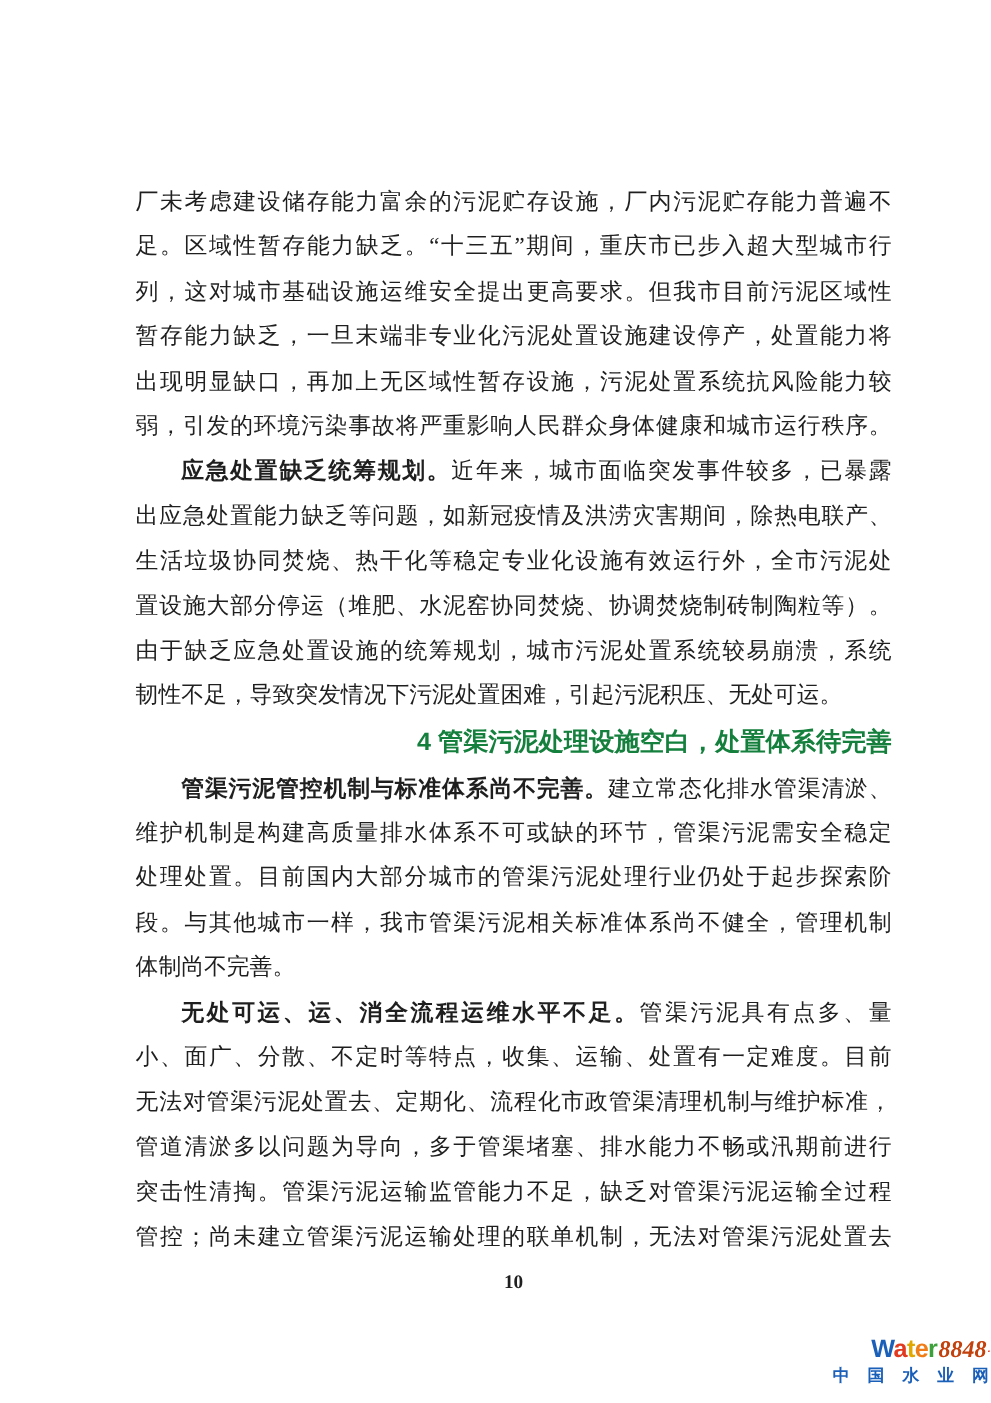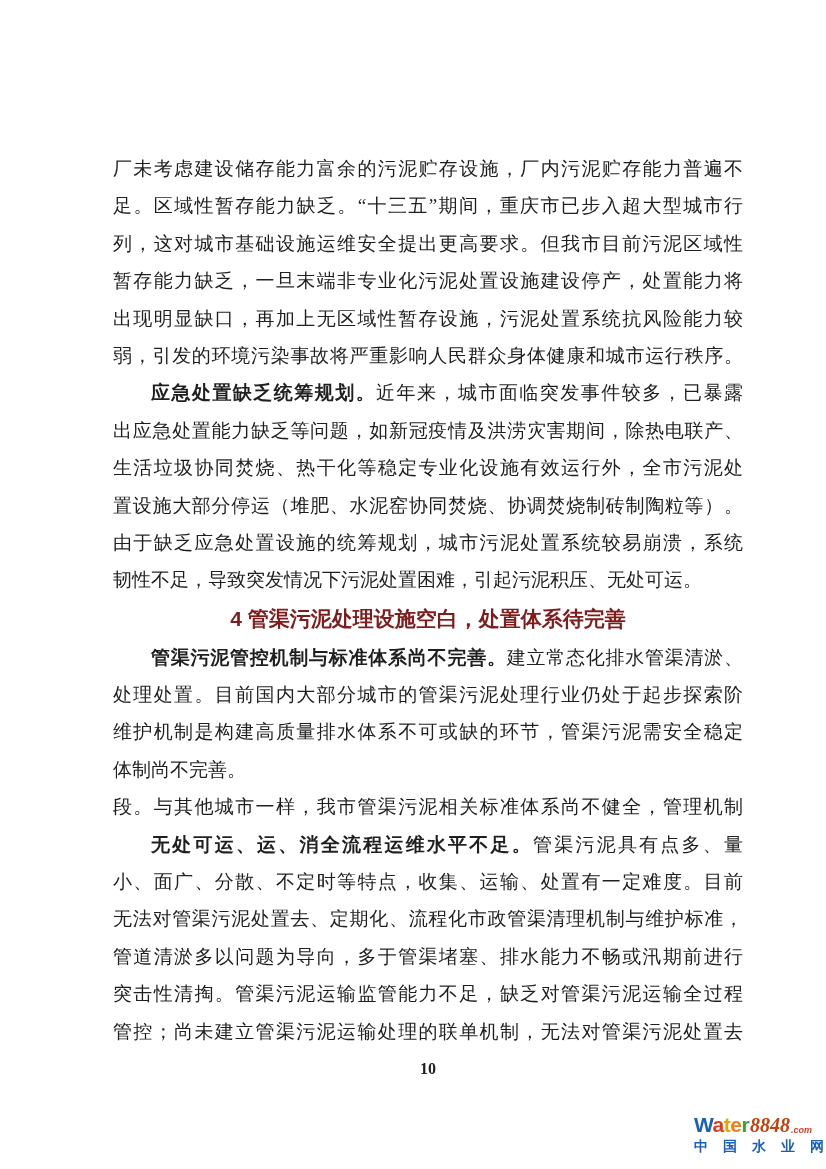--- a/index.html
+++ b/index.html
@@ -31,12 +31,12 @@
   .section-heading{
     font-family:"Liberation Sans","DejaVu Sans",sans-serif;
     font-weight:bold;
-    color:#7f1d1d;
+    color:#15803d;
     font-size:21px;
     line-height:38px;
     height:38px;
     margin:1px 0 1px 0;
-    text-align:center;
+    text-align:right;
     white-space:nowrap;
   }
   .page-number{

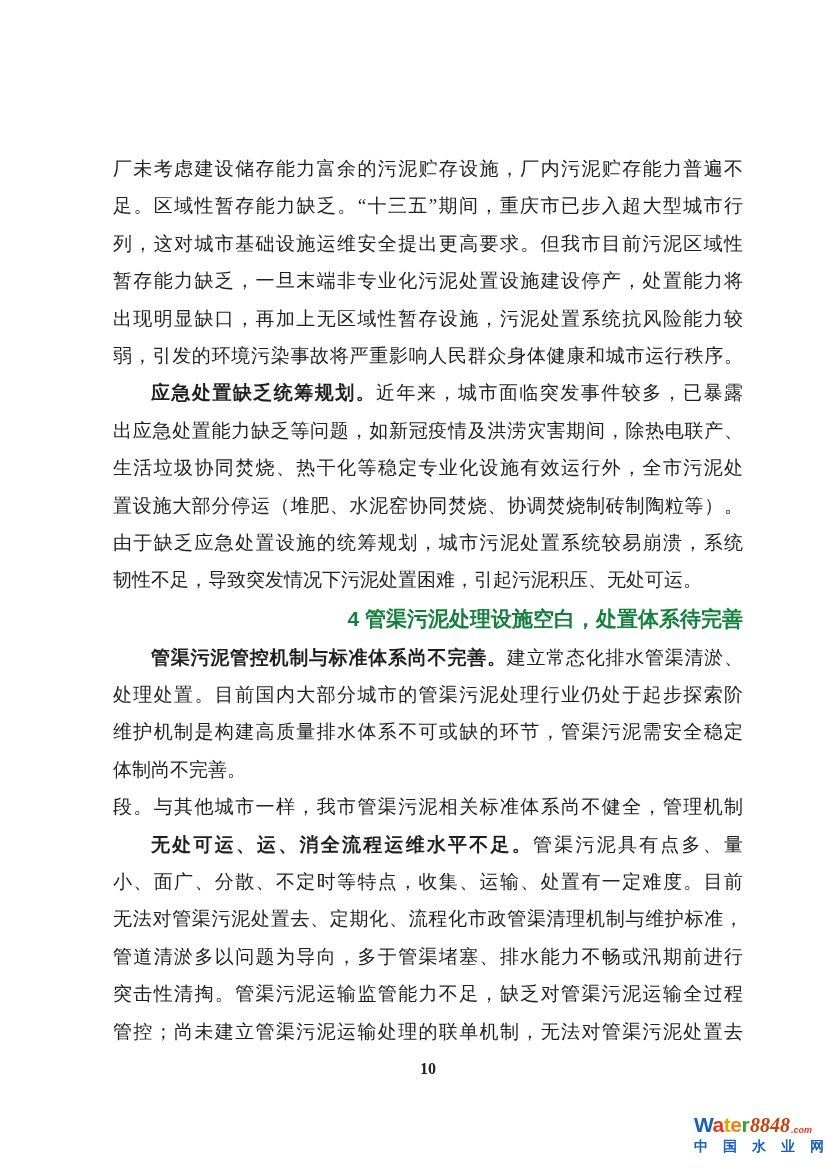--- a/index.html
+++ b/index.html
@@ -109,8 +109,8 @@
       <div class="section-heading">4 管渠污泥处理设施空白，处置体系待完善</div>
       <div>
         <div class="line indent"><span class="lead">管渠污泥管控机制与标准体系尚不完善。</span>建立常态化排水管渠清淤、</div>
+        <div class="line">维护机制是构建高质量排水体系不可或缺的环节，管渠污泥需安全稳定</div>
         <div class="line">处理处置。目前国内大部分城市的管渠污泥处理行业仍处于起步探索阶</div>
-        <div class="line">维护机制是构建高质量排水体系不可或缺的环节，管渠污泥需安全稳定</div>
         <div class="line nofill">体制尚不完善。</div>
         <div class="line">段。与其他城市一样，我市管渠污泥相关标准体系尚不健全，管理机制</div>
       </div>

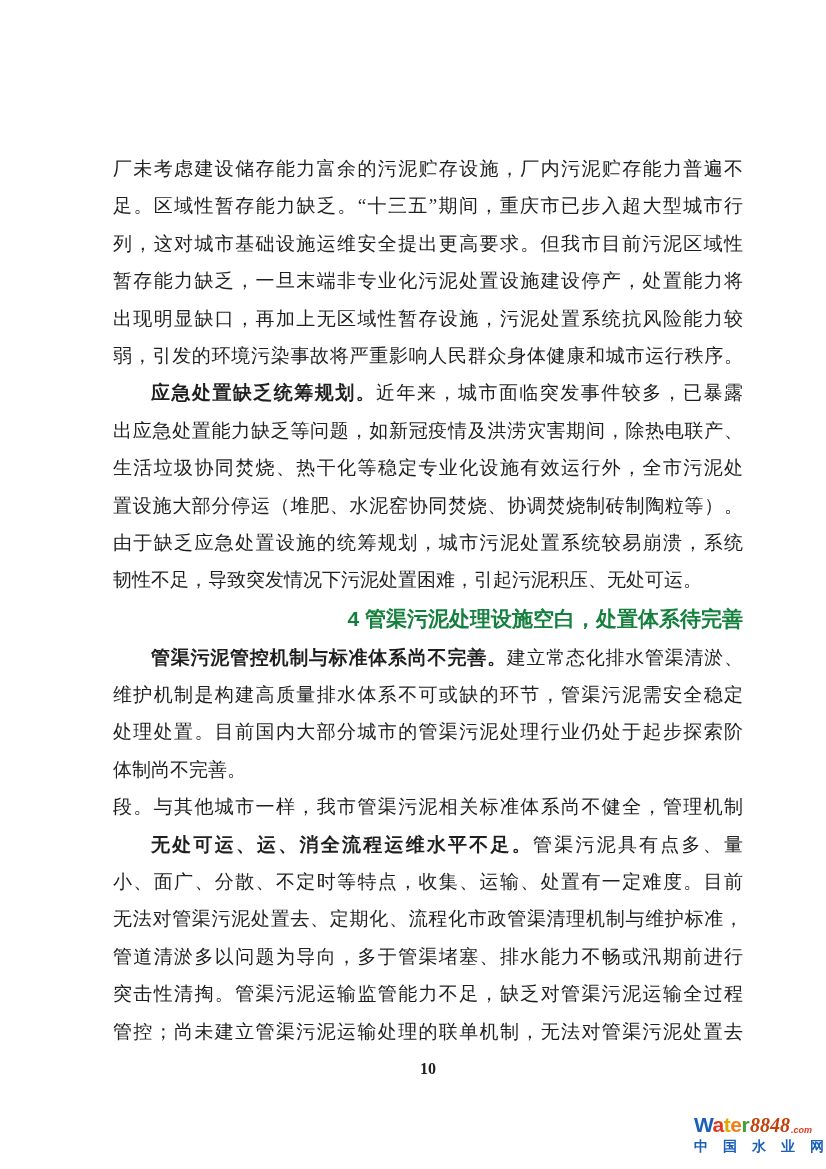--- a/index.html
+++ b/index.html
@@ -111,8 +111,8 @@
         <div class="line indent"><span class="lead">管渠污泥管控机制与标准体系尚不完善。</span>建立常态化排水管渠清淤、</div>
         <div class="line">维护机制是构建高质量排水体系不可或缺的环节，管渠污泥需安全稳定</div>
         <div class="line">处理处置。目前国内大部分城市的管渠污泥处理行业仍处于起步探索阶</div>
+        <div class="line">段。与其他城市一样，我市管渠污泥相关标准体系尚不健全，管理机制</div>
         <div class="line nofill">体制尚不完善。</div>
-        <div class="line">段。与其他城市一样，我市管渠污泥相关标准体系尚不健全，管理机制</div>
       </div>
       <div>
         <div class="line indent"><span class="lead">无处可运、运、消全流程运维水平不足。</span>管渠污泥具有点多、量</div>

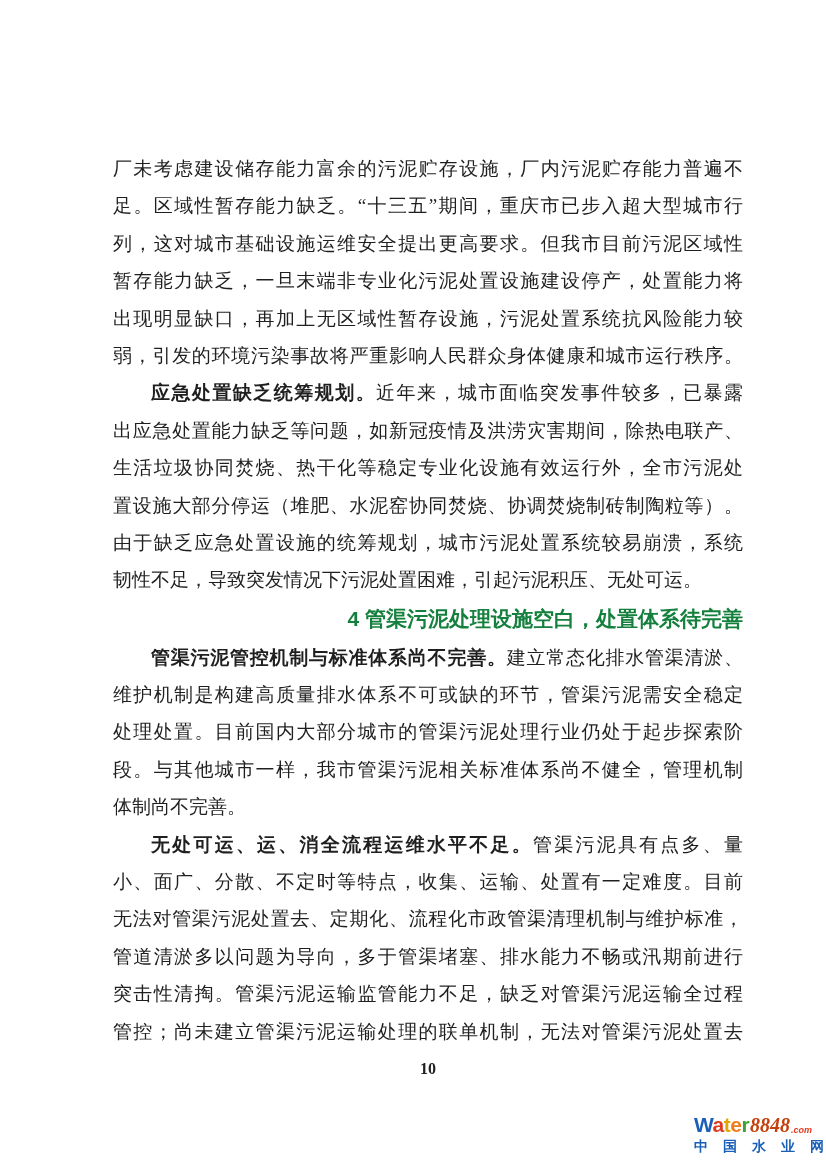--- a/index.html
+++ b/index.html
@@ -55,8 +55,9 @@
   }
   .logo-row1{
     display:flex;
-    align-items:flex-end;
+    align-items:center;
     justify-content:flex-start;
+    margin-left:32px;
   }
   .logo-brand{
     font-weight:bold;

